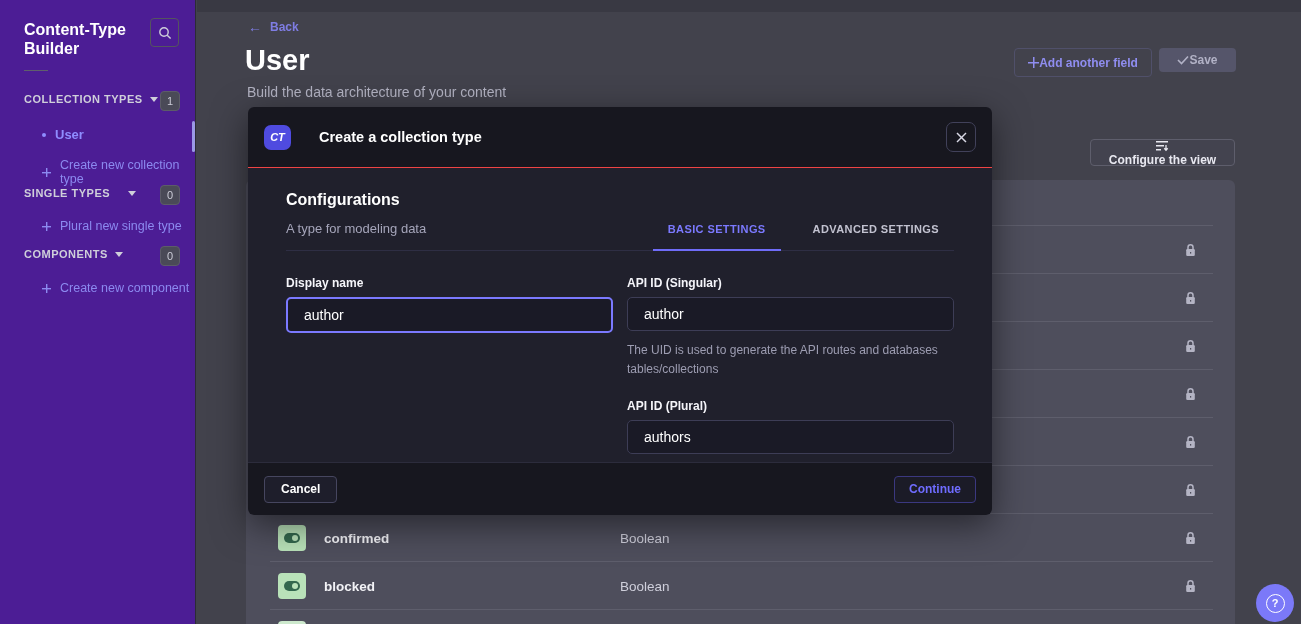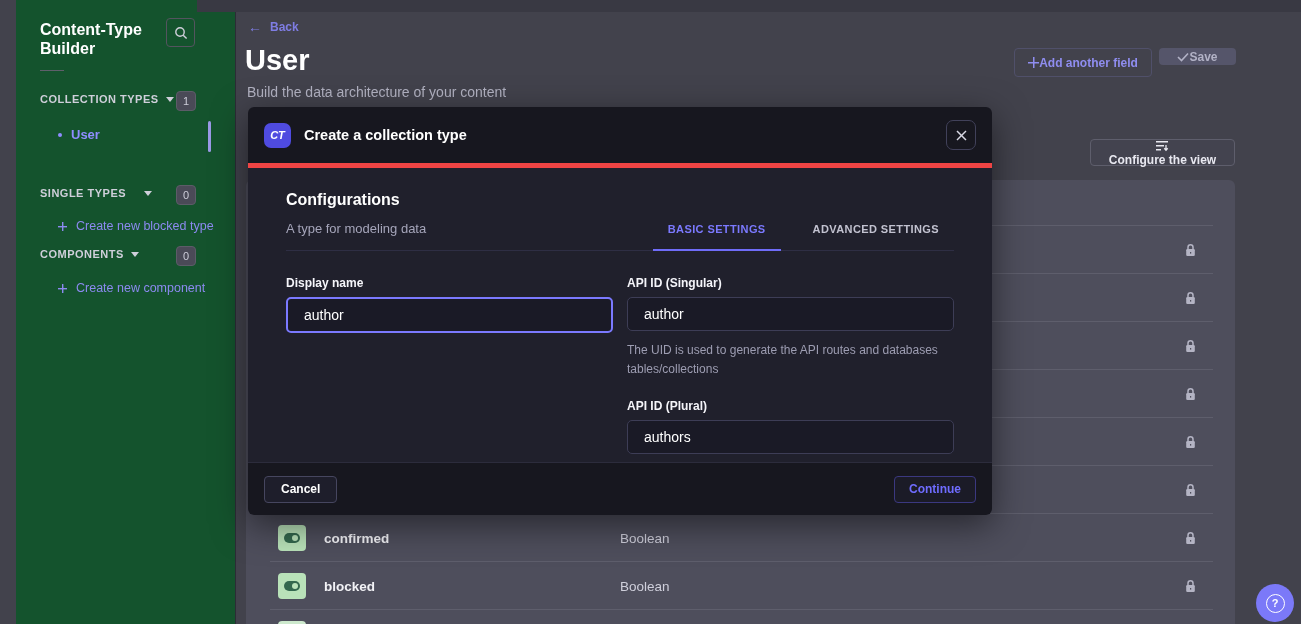--- a/index.html
+++ b/index.html
@@ -7,8 +7,8 @@
   body { font-family:"Liberation Sans", sans-serif; background:#42424c; position:relative; }
 
   
-  .sidebar { position:absolute; left:16px; top:0; width:220px; height:624px;
-             background:#14532d; border-right:1px solid #2c2c36; }
+  .sidebar { position:absolute; left:0; top:0; width:196px; height:624px;
+             background:#4c1d95; border-right:1px solid #2c2c36; }
   .sb-title { position:absolute; left:24px; top:20px; width:120px;
               font-size:16px; font-weight:bold; color:#ffffff; line-height:19px; }
   .sb-search { position:absolute; left:150px; top:18px; width:29px; height:29px;

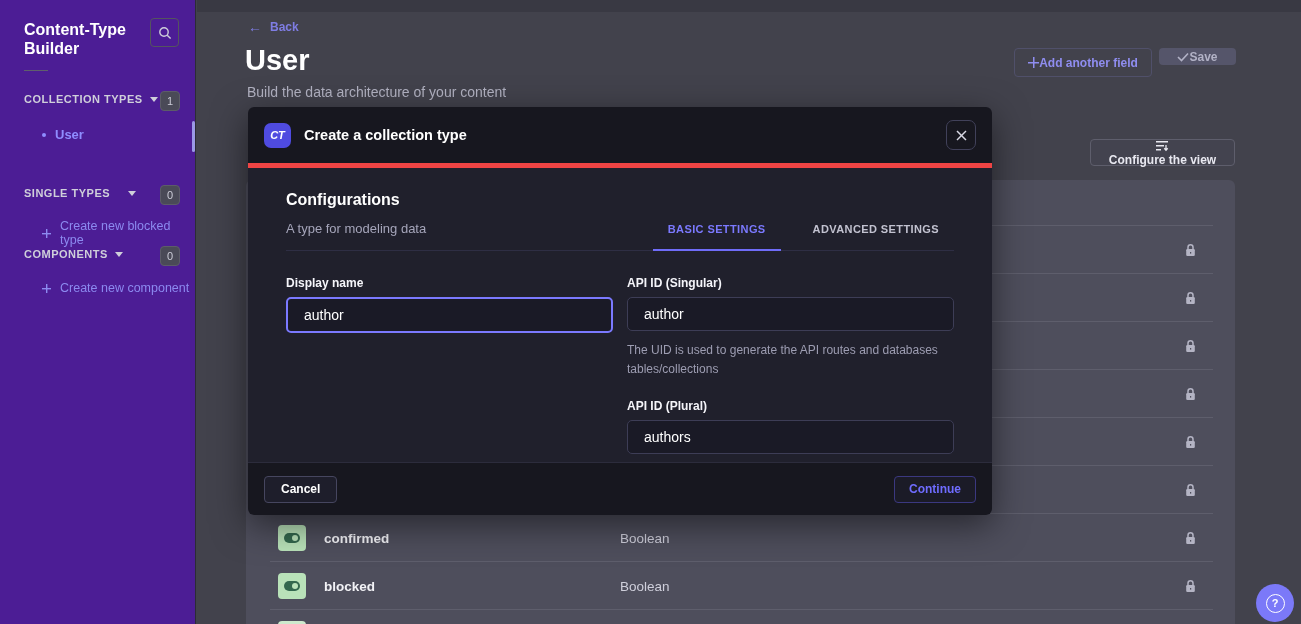--- a/index.html
+++ b/index.html
@@ -41,7 +41,7 @@
          font-size:12px; font-weight:bold; cursor:pointer; border:1px solid transparent; }
   .btn-addfield { position:absolute; left:1014px; top:48px; width:138px; height:29px;
                   border-color:#50506a; color:#8f8df0; background:transparent; }
-  .btn-save { position:absolute; left:1159px; top:48px; width:77px; height:17px;
+  .btn-save { position:absolute; left:1159px; top:48px; width:77px; height:24px;
               background:#55556a; color:#b2b2c6; }
   .btn-configure { position:absolute; left:1090px; top:139px; width:145px; height:27px;
                    background:#43434f; border-color:#5e5e6c; color:#e8e8f0;flex-direction:column; }

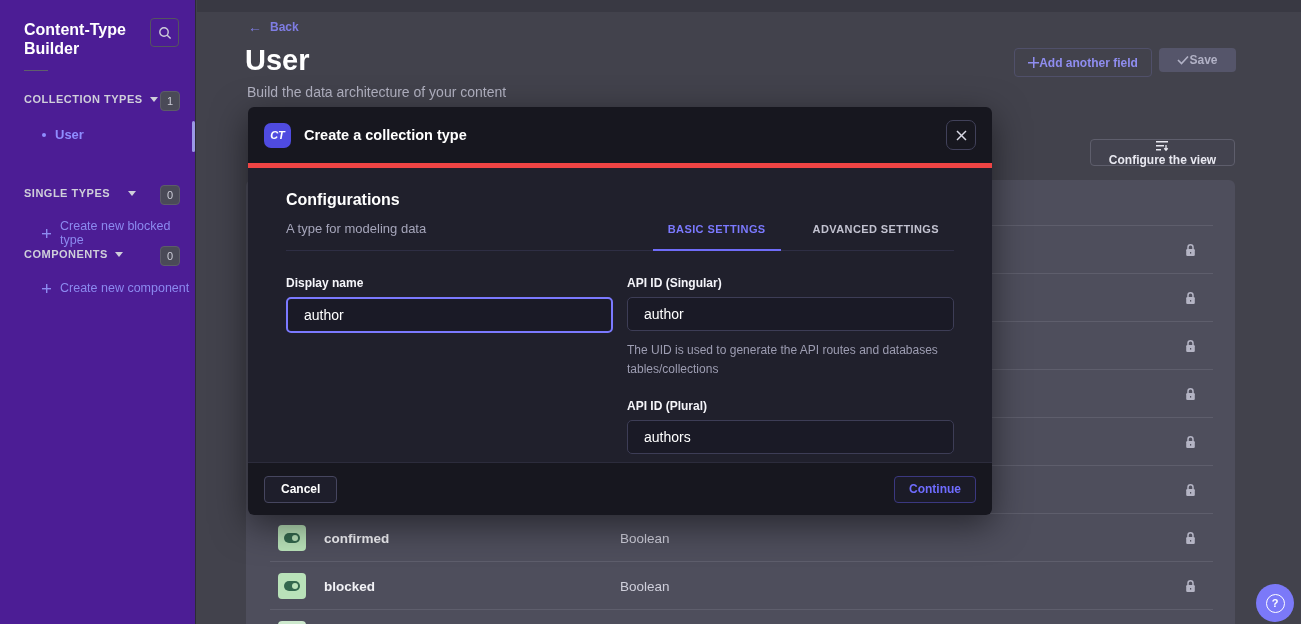--- a/index.html
+++ b/index.html
@@ -71,8 +71,8 @@
   
   .modal { position:absolute; left:248px; top:107px; width:744px; height:408px; border-radius:6px;
            overflow:hidden; box-shadow:0 10px 35px rgba(0,0,0,.5); }
-  .m-header { height:61px; background:#17171f; border-bottom:5px solid #ef4444;
-              display:flex; align-items:center; padding:0 16px; }
+  .m-header { height:61px; background:#17171f; border-bottom:1px solid #ef4444;
+              display:flex; align-items:center; padding:0 16px;gap:15px; }
   .ct-badge { width:27px; height:25px; background:#4f4be0; border-radius:7px; color:#ffffff;
               font-size:11px; font-weight:bold; font-style:italic;
               display:flex; align-items:center; justify-content:center; }

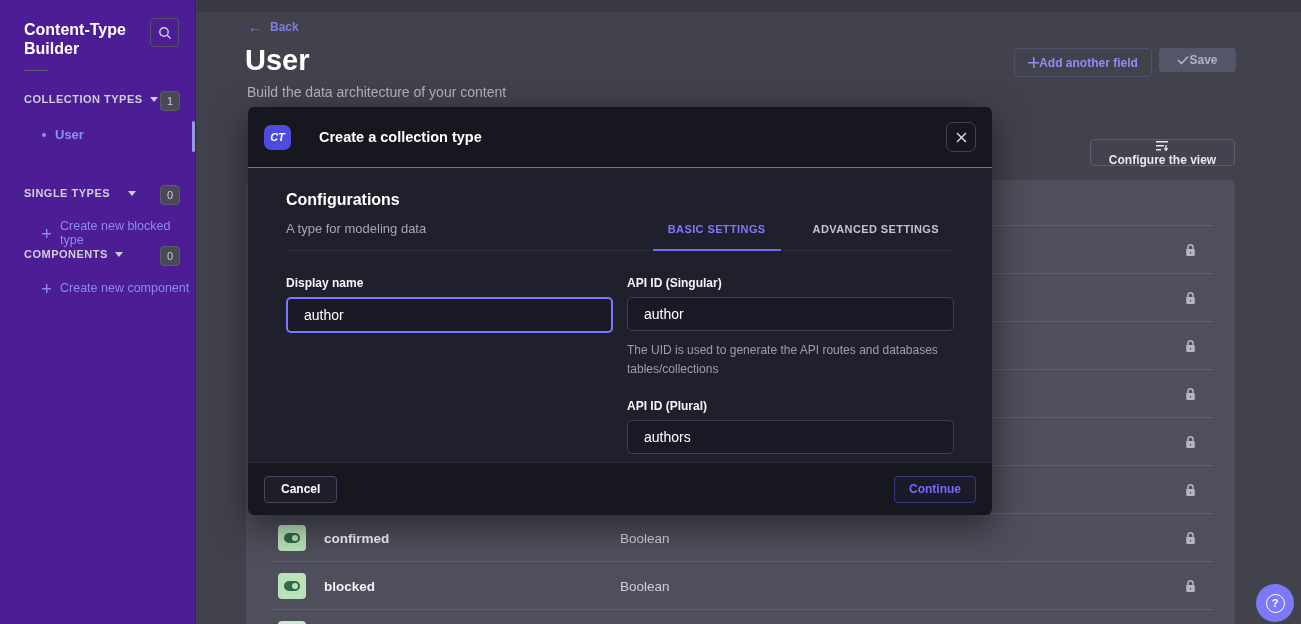--- a/index.html
+++ b/index.html
@@ -128,6 +128,15 @@
     <span class="dot"></span>
     <span>User</span>
   </div>
+  <div class="sb-link" style="top:158px;">
+    <span>
+        <svg width="9" height="9" viewBox="0 0 9 9">
+          <rect x="4" y="0" width="1.4" height="9" fill="#8c8af0"></rect>
+          <rect x="0" y="4" width="9" height="1.4" fill="#8c8af0"></rect>
+        </svg>
+      </span>
+    <span>Create new collection type</span>
+  </div>
 
   <div class="sb-section" style="top:187px;gap:18px;">
     <span>SINGLE TYPES</span>

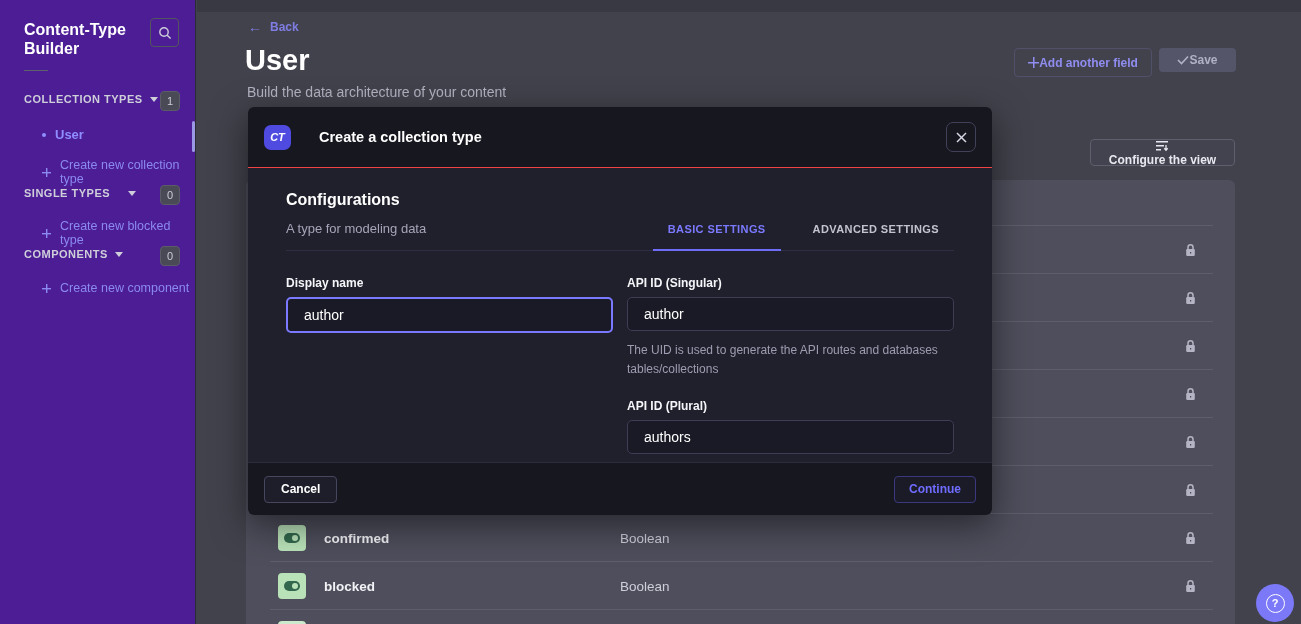--- a/index.html
+++ b/index.html
@@ -151,7 +151,7 @@
           <rect x="0" y="4" width="9" height="1.4" fill="#8c8af0"></rect>
         </svg>
       </span>
-    <span>Create new blocked type</span>
+    <span>Plural new single type</span>
   </div>
 
   <div class="sb-section" style="top:248px;">

